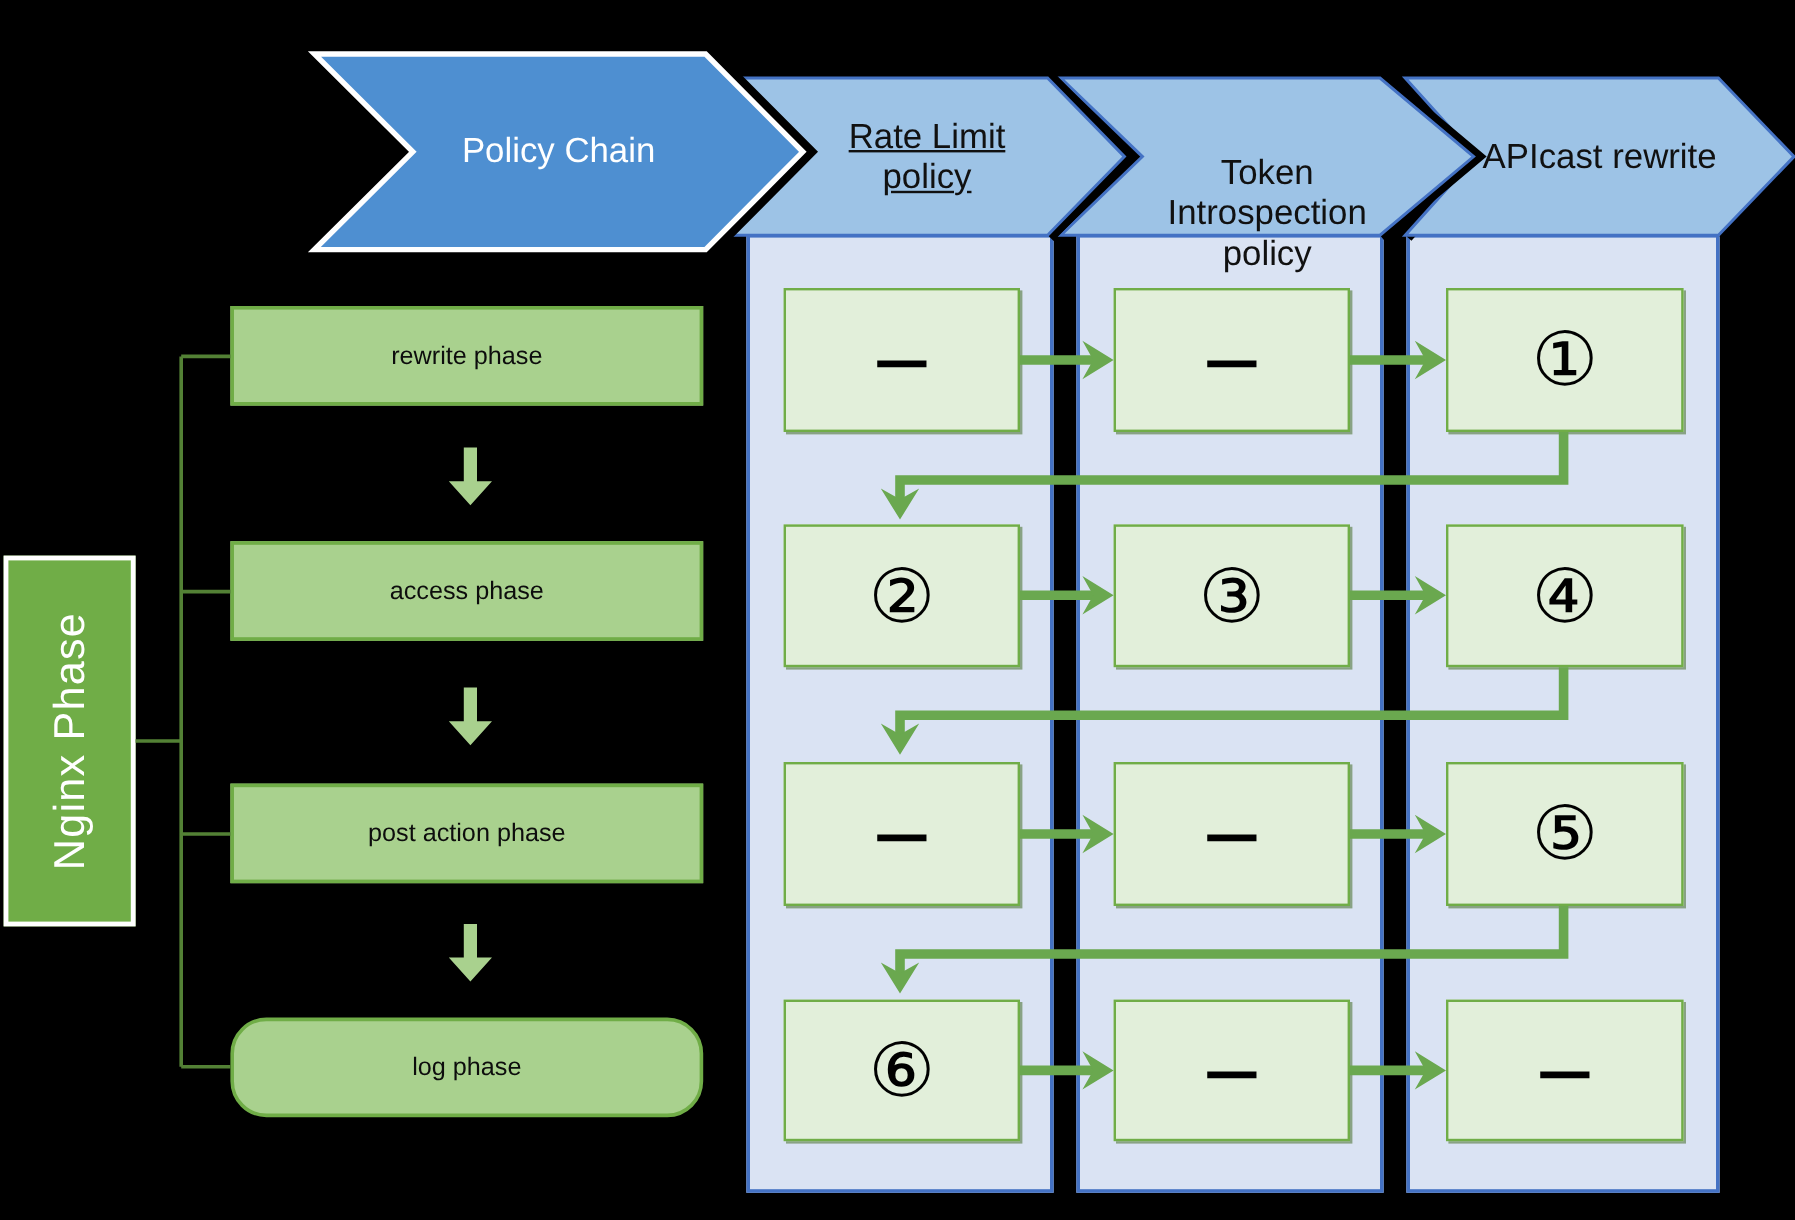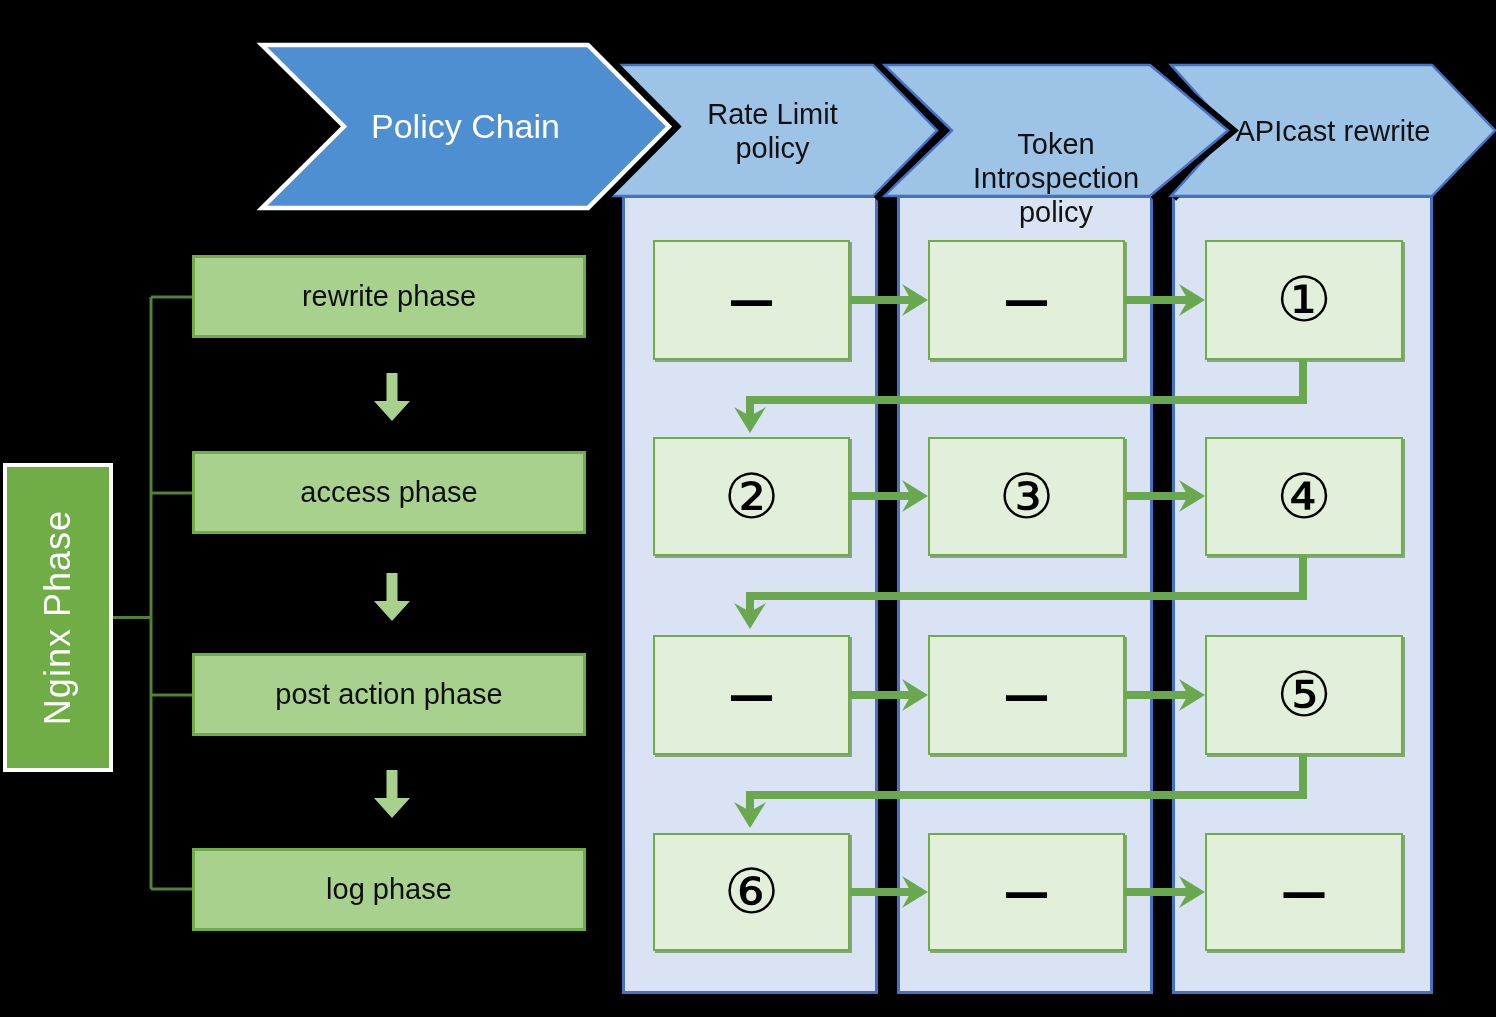--- a/index.html
+++ b/index.html
@@ -31,7 +31,7 @@
   
   .chev-label{position:absolute;display:flex;align-items:center;justify-content:center;
               text-align:center;z-index:4;pointer-events:none;}
-  #pc-label{left:262px;top:45px;width:407px;height:163px;color:#fff;font-size:34px;}
+  #pc-label{left:262px;top:45px;width:407px;height:163px;color:#fff;font-size:29px;}
   .pol-label{color:#111;font-size:29px;line-height:34px;top:65px;height:131px;}
   #pol0-label{left:608px;width:329px;}
   #pol1-label{left:884px;width:344px;margin-top:47px;}

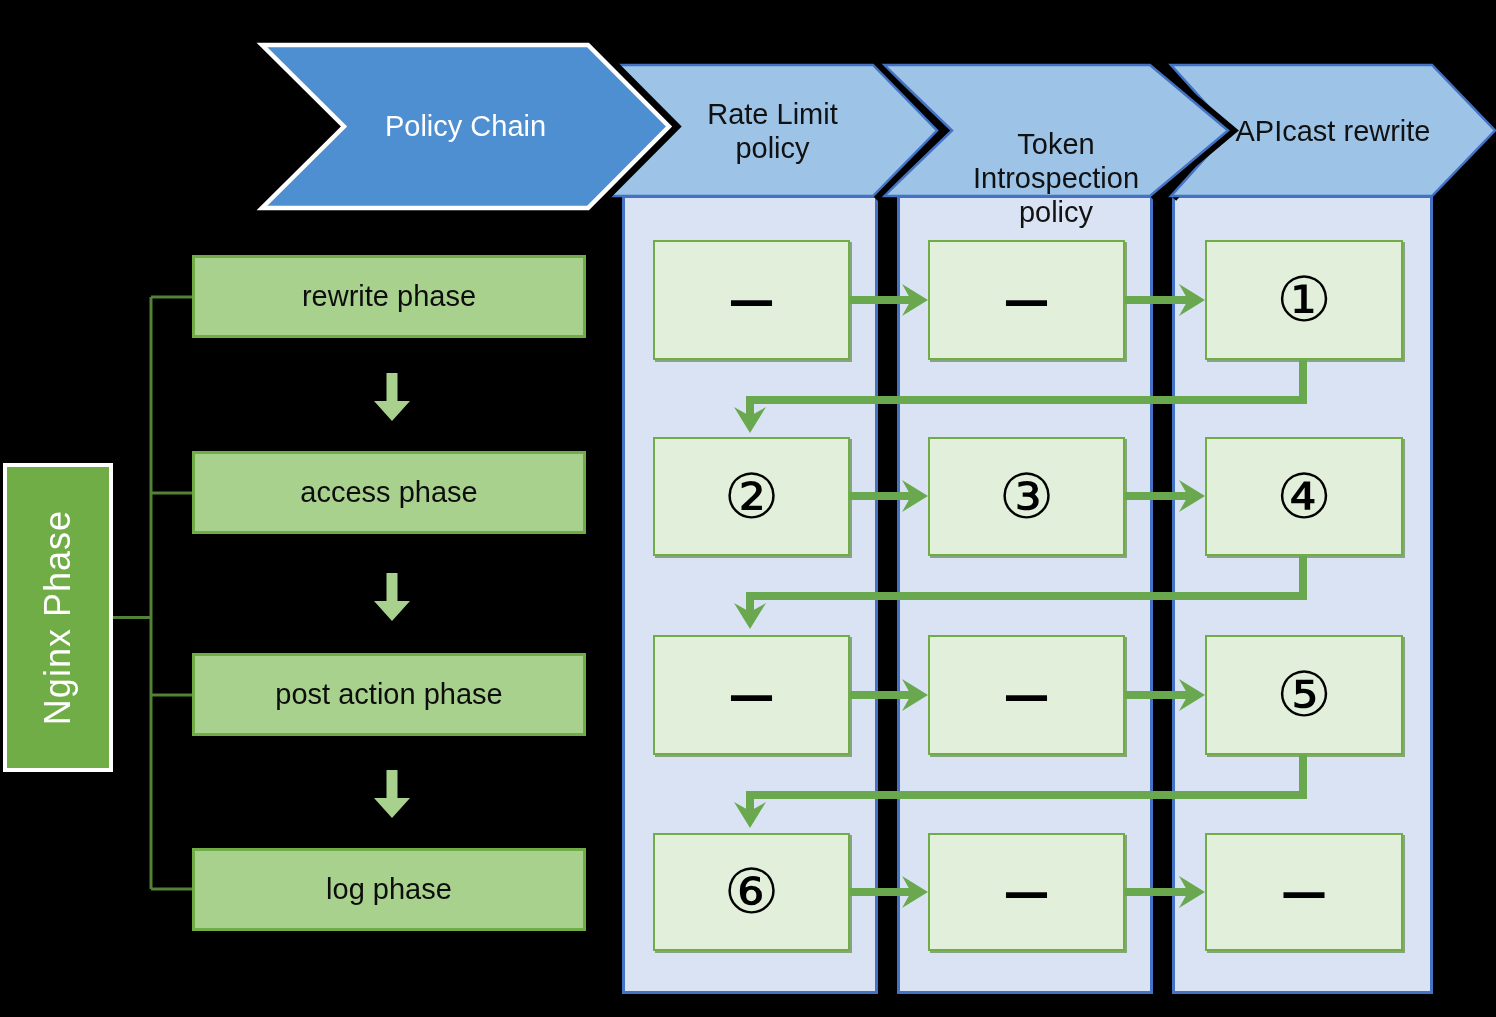--- a/index.html
+++ b/index.html
@@ -33,7 +33,7 @@
               text-align:center;z-index:4;pointer-events:none;}
   #pc-label{left:262px;top:45px;width:407px;height:163px;color:#fff;font-size:29px;}
   .pol-label{color:#111;font-size:29px;line-height:34px;top:65px;height:131px;}
-  #pol0-label{left:608px;width:329px;}
+  #pol0-label{left:608px;width:329px;text-decoration:underline;}
   #pol1-label{left:884px;width:344px;margin-top:47px;}
   #pol2-label{left:1171px;width:324px;}
 </style>

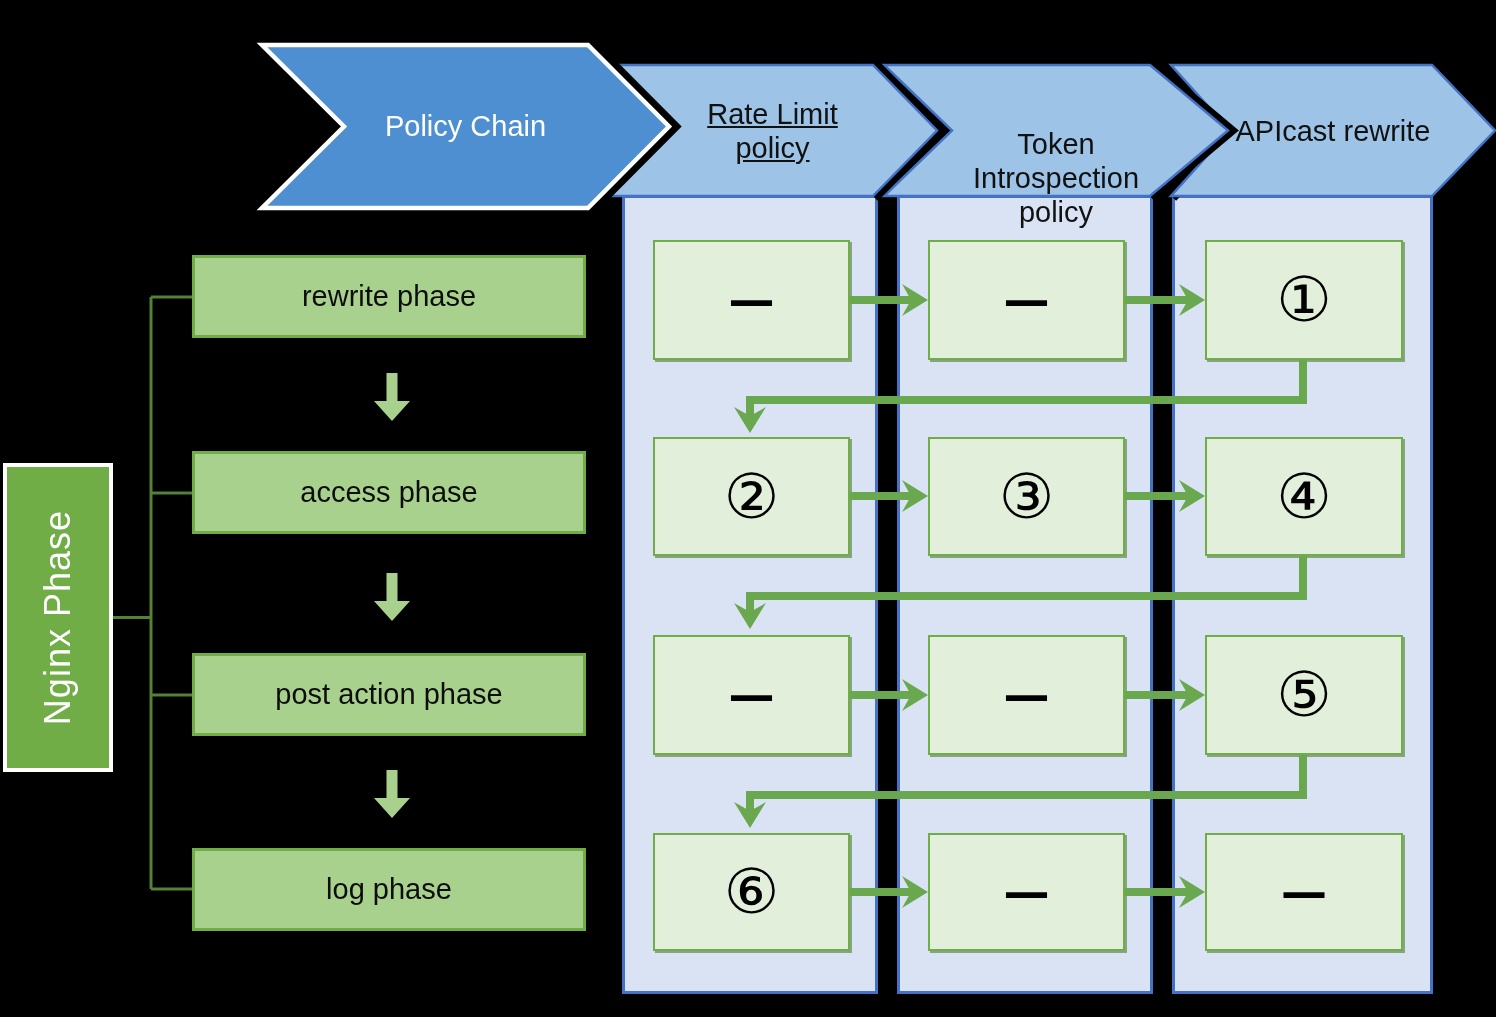--- a/index.html
+++ b/index.html
@@ -19,7 +19,7 @@
   .phase{position:absolute;left:192px;width:394px;height:83px;background:#a9d18e;
          border:3px solid #70ad47;box-sizing:border-box;display:flex;align-items:center;
          justify-content:center;z-index:2;}
-  .phase span{font-size:29px;color:#0d0d0d;}
+  .phase span{font-size:21px;color:#0d0d0d;}
   
   #nginx{position:absolute;left:3px;top:463px;width:110px;height:309px;background:#70ad47;
          border:4px solid #fff;box-sizing:border-box;display:flex;align-items:center;

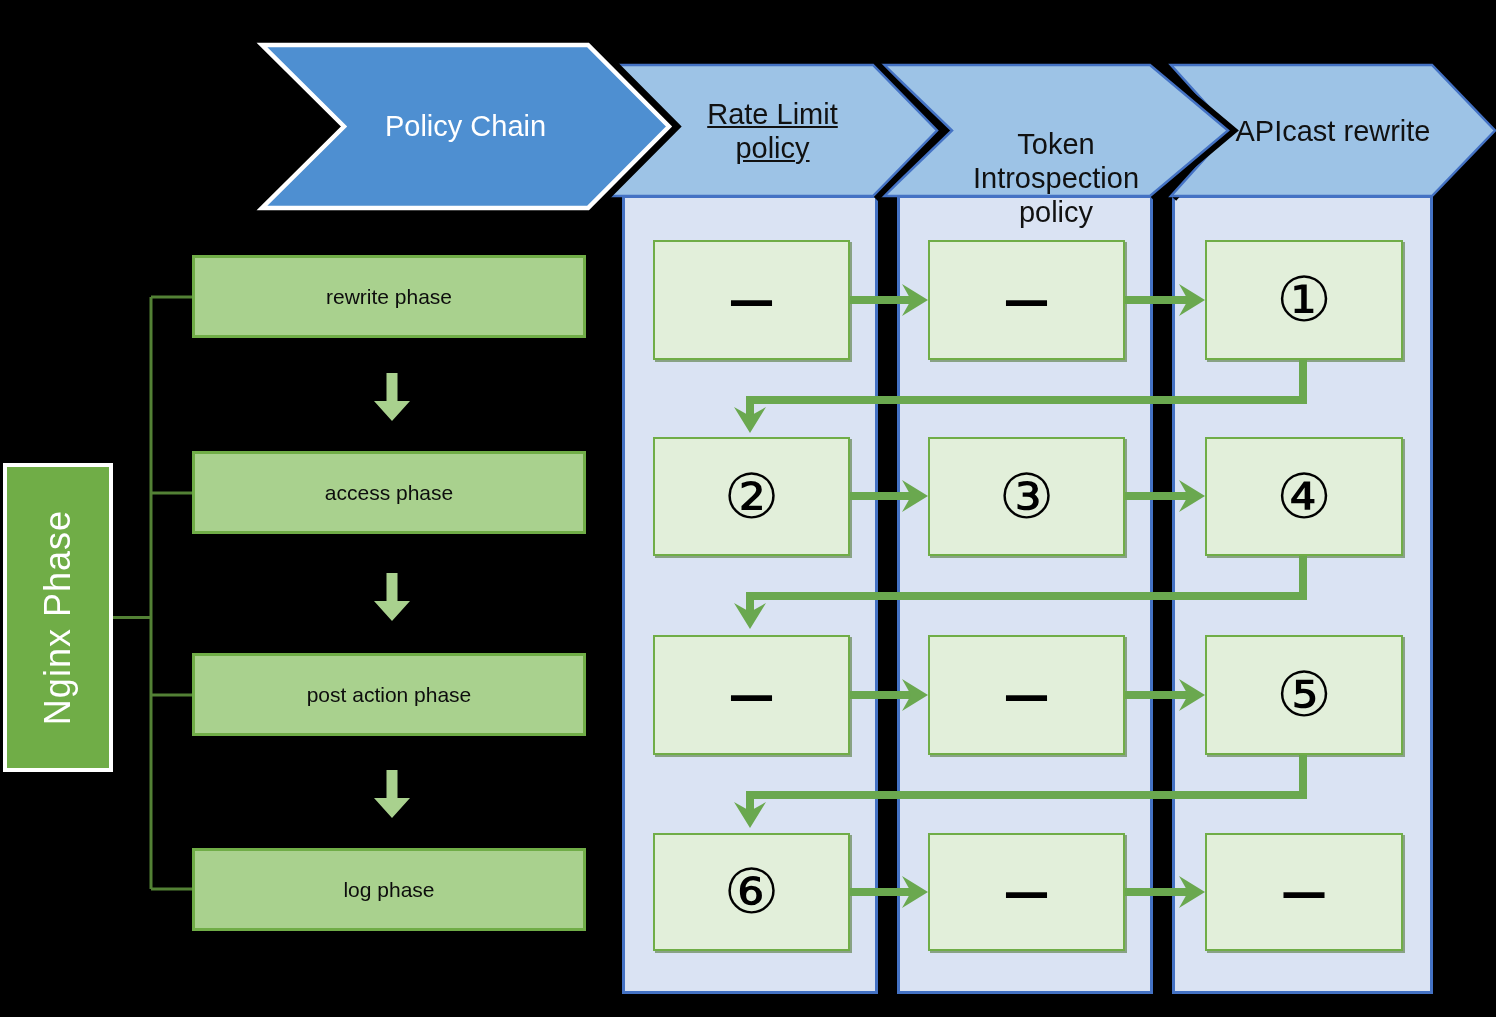--- a/index.html
+++ b/index.html
@@ -95,7 +95,7 @@
   <div class="phase" style="top:451px;">
     <span>access phase</span>
     </div>
-  <div class="phase" style="top:848px;">
+  <div class="phase" style="top:848px;border-radius:30px;">
     <span>log phase</span>
     </div>
 

